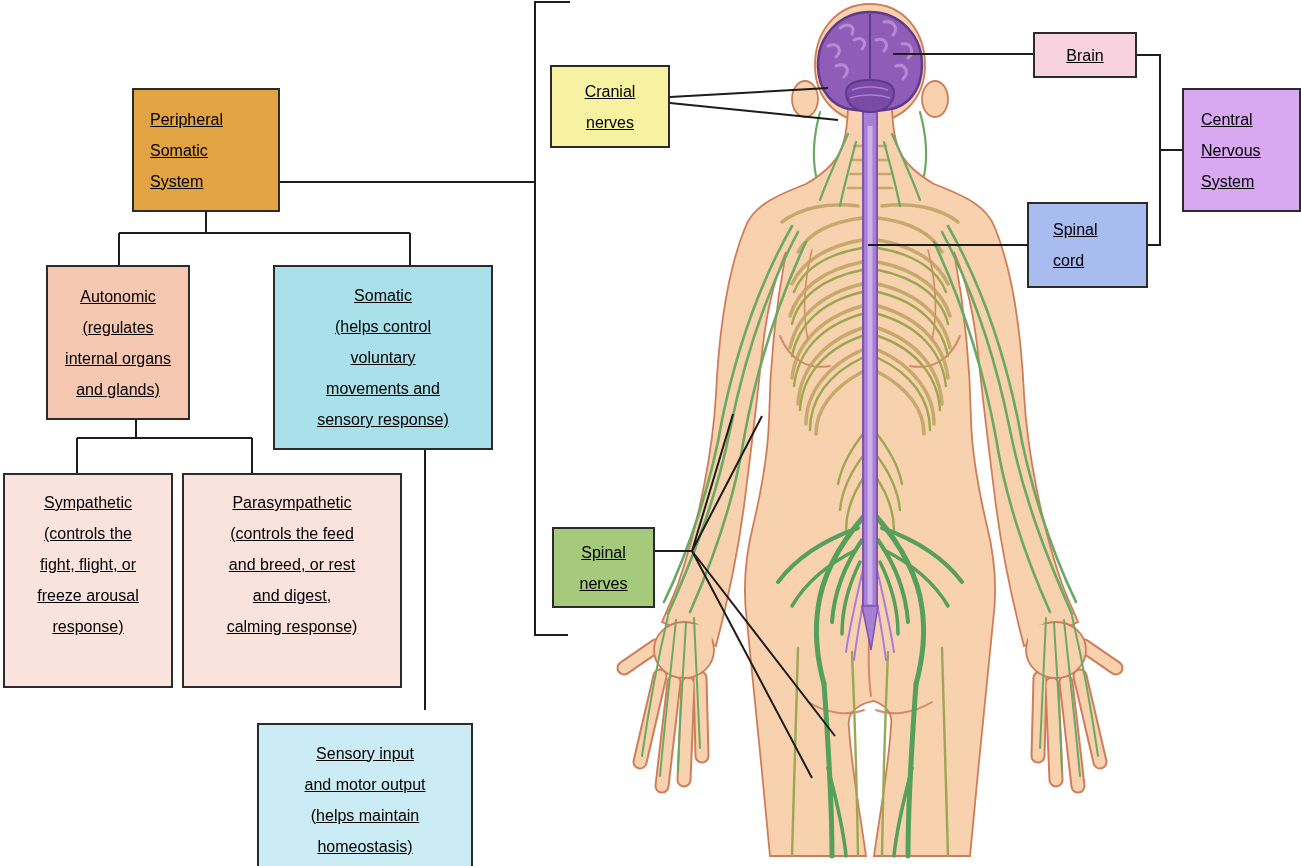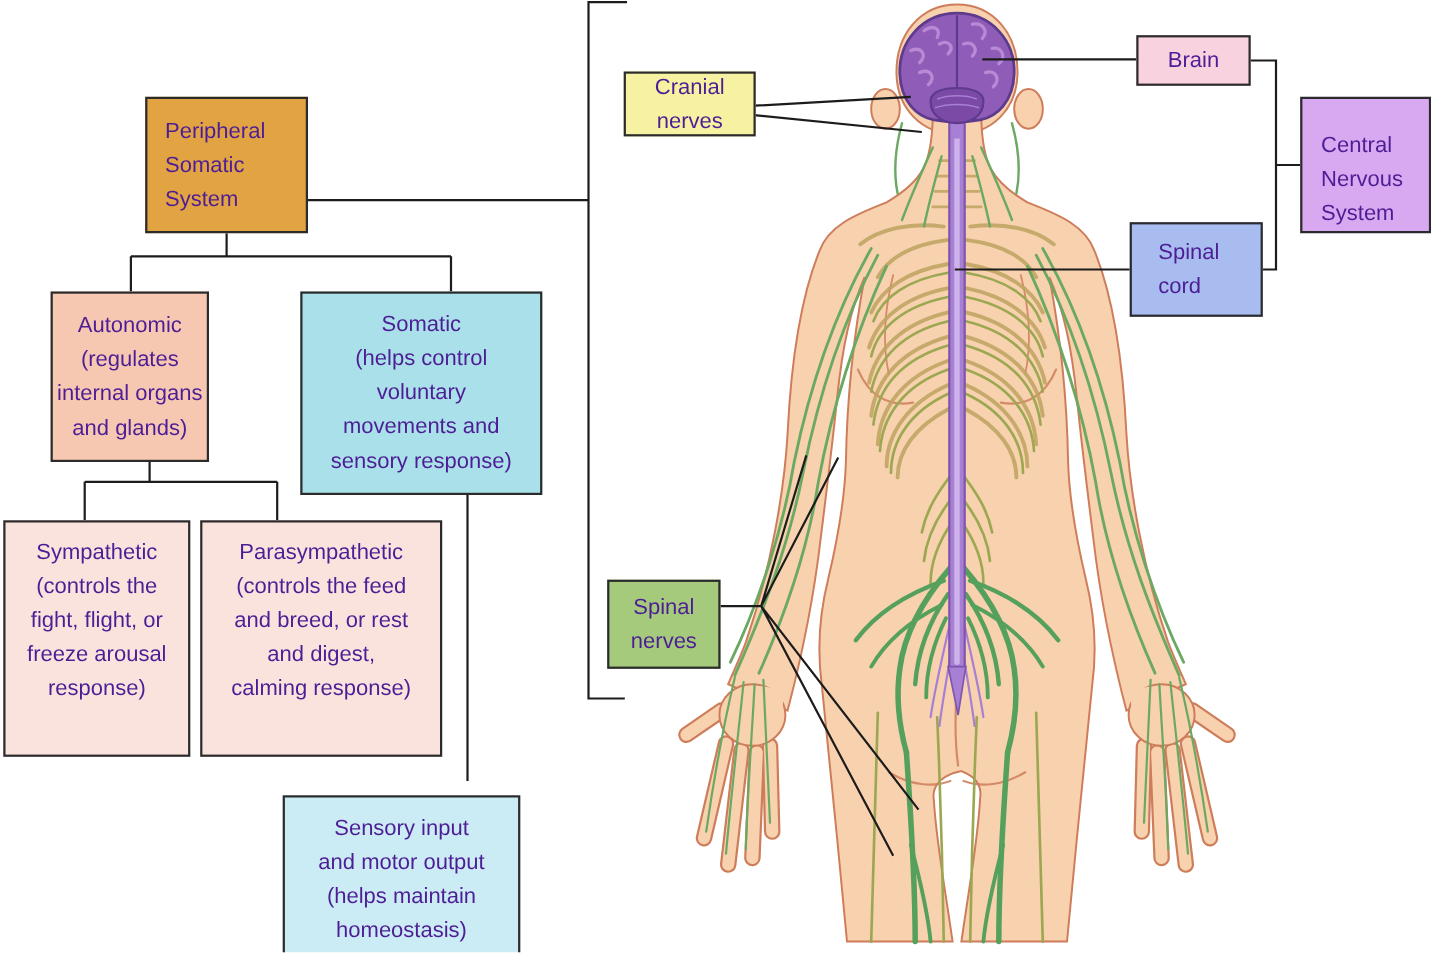--- a/index.html
+++ b/index.html
@@ -8,7 +8,7 @@
   .stage svg{position:absolute;left:0;top:0;}
   .box{position:absolute;box-sizing:border-box;border:2px solid #2b2b2b;
        display:flex;align-items:center;justify-content:center;text-align:center;
-       font-size:20px;line-height:31px;white-space:pre-line;color:#4c1d95;}
+       font-size:16px;line-height:31px;white-space:pre-line;color:#000000;text-decoration:underline;}
   .box.left{justify-content:flex-start;text-align:left;}
   .box.topalign{align-items:flex-start;}
   

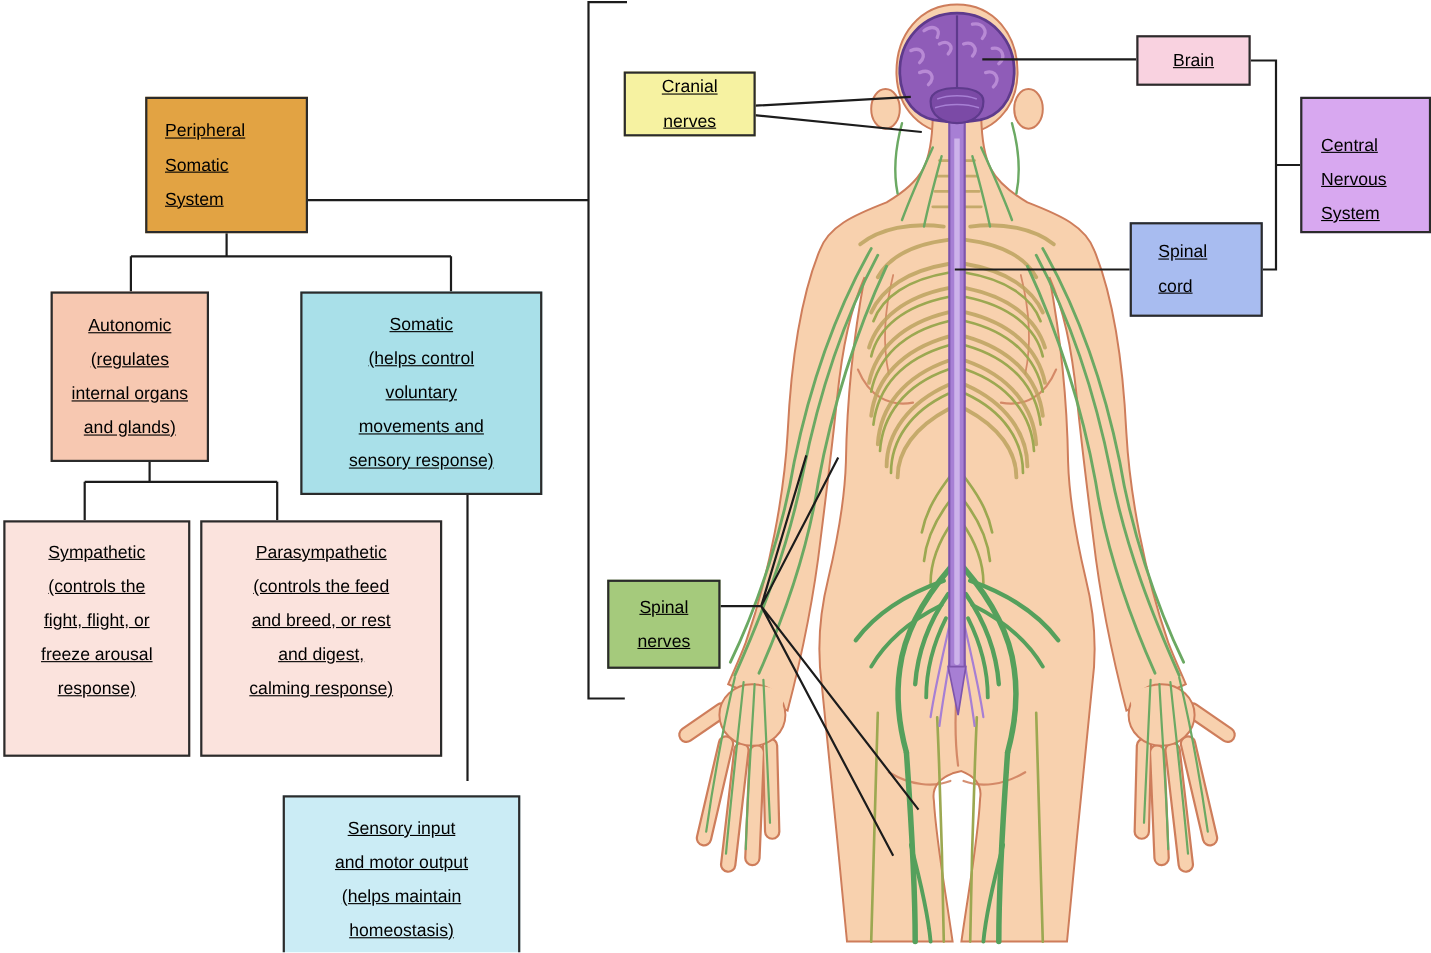--- a/index.html
+++ b/index.html
@@ -18,7 +18,7 @@
   #box-sympathetic{left:3px;top:473px;width:170px;height:215px;padding-top:12px;}
   #box-parasympathetic{left:182px;top:473px;width:220px;height:215px;padding-top:12px;}
   #box-sensory{left:257px;top:710px;width:216px;height:153px;margin-top:13px;}
-  #box-cranial{left:550px;top:65px;width:120px;height:59px;margin-left:17px;}
+  #box-cranial{left:550px;top:65px;width:120px;height:83px;}
   #box-brain{left:1033px;top:32px;width:104px;height:46px;}
   #box-spinalcord{left:1027px;top:202px;width:121px;height:86px;padding-left:24px;}
   #box-cns{left:1182px;top:88px;width:119px;height:124px;padding-left:17px;align-items:flex-end;}

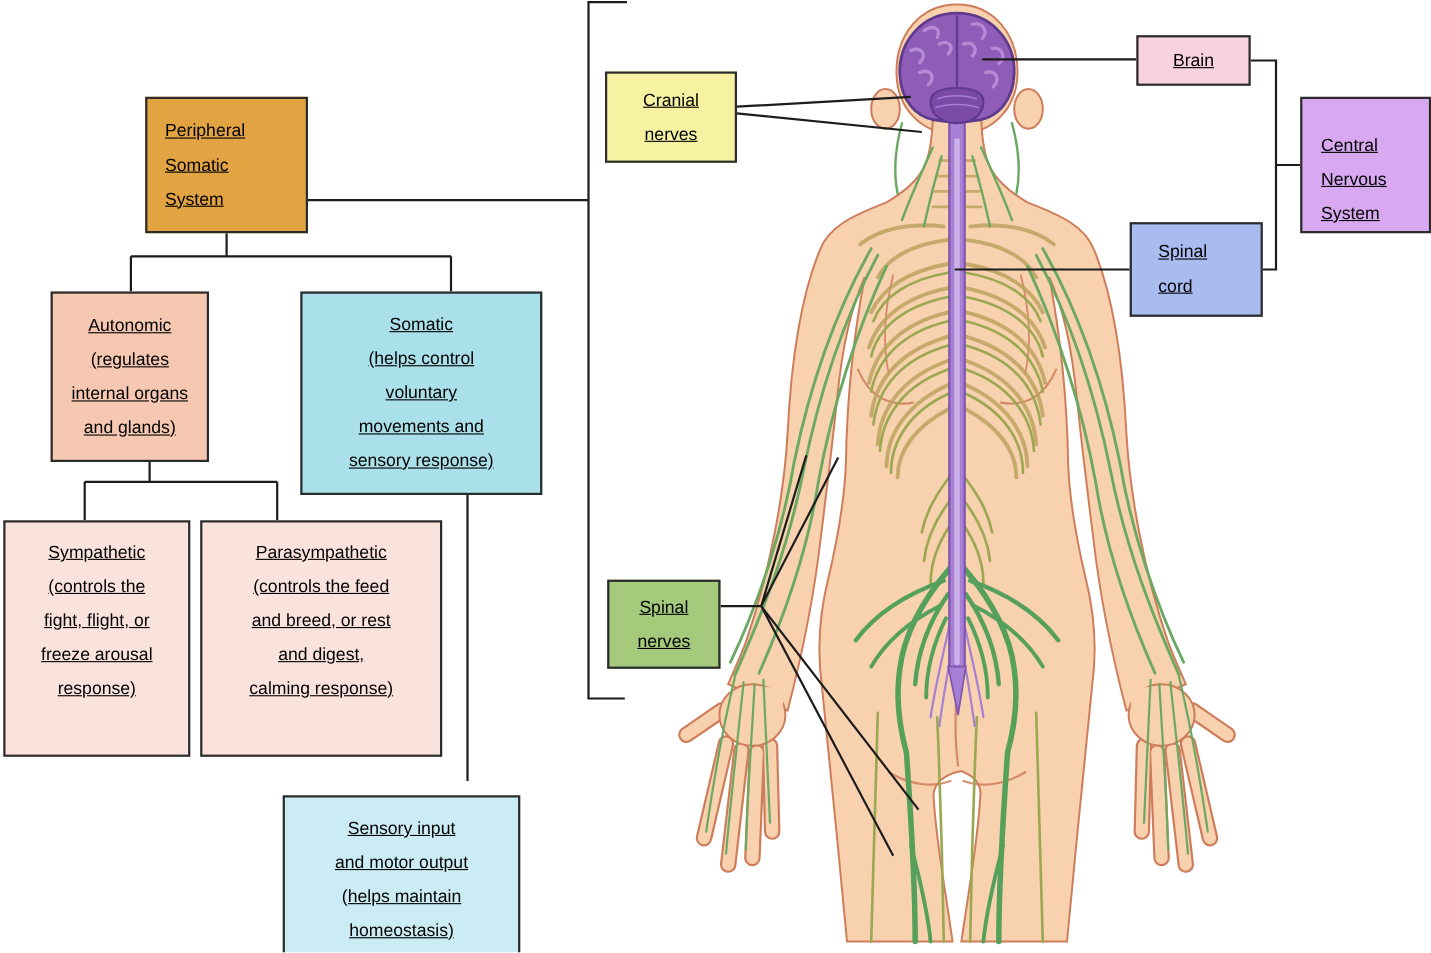--- a/index.html
+++ b/index.html
@@ -21,7 +21,7 @@
   #box-cranial{left:550px;top:65px;width:120px;height:83px;}
   #box-brain{left:1033px;top:32px;width:104px;height:46px;}
   #box-spinalcord{left:1027px;top:202px;width:121px;height:86px;padding-left:24px;}
-  #box-cns{left:1182px;top:88px;width:119px;height:124px;padding-left:17px;align-items:flex-end;}
+  #box-cns{left:1182px;top:88px;width:119px;height:124px;padding-left:17px;}
   #box-spinalnerves{left:552px;top:527px;width:103px;height:81px;}
   
   .k{stroke:var(--line,#1c1c1c);stroke-width:2;fill:none;}

